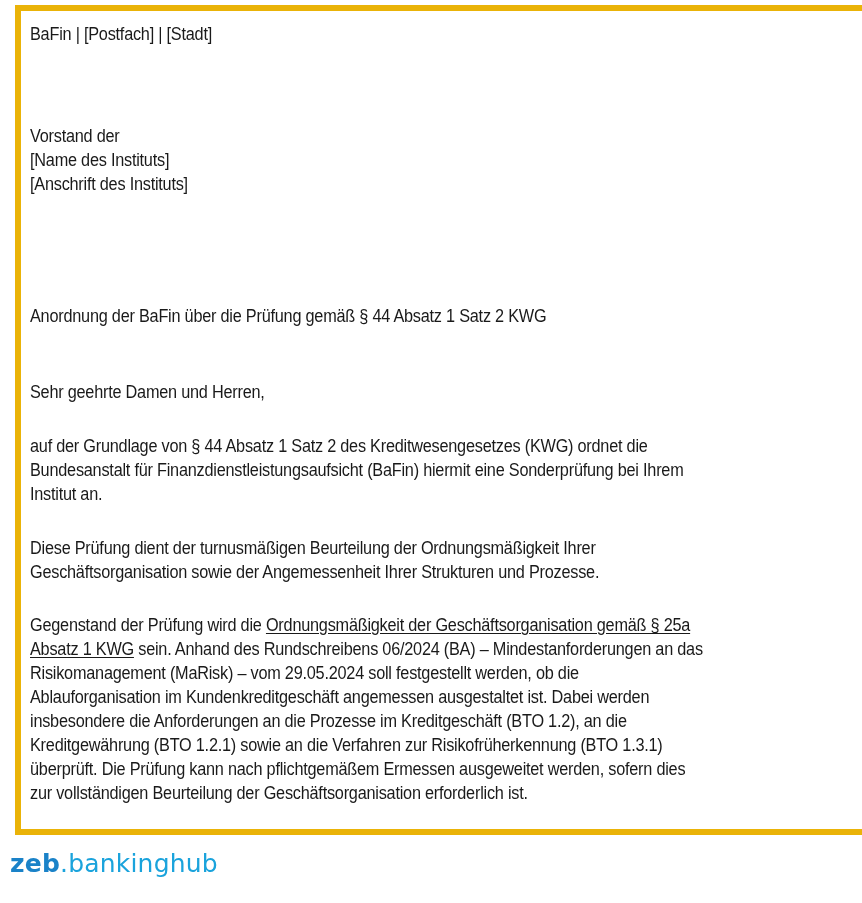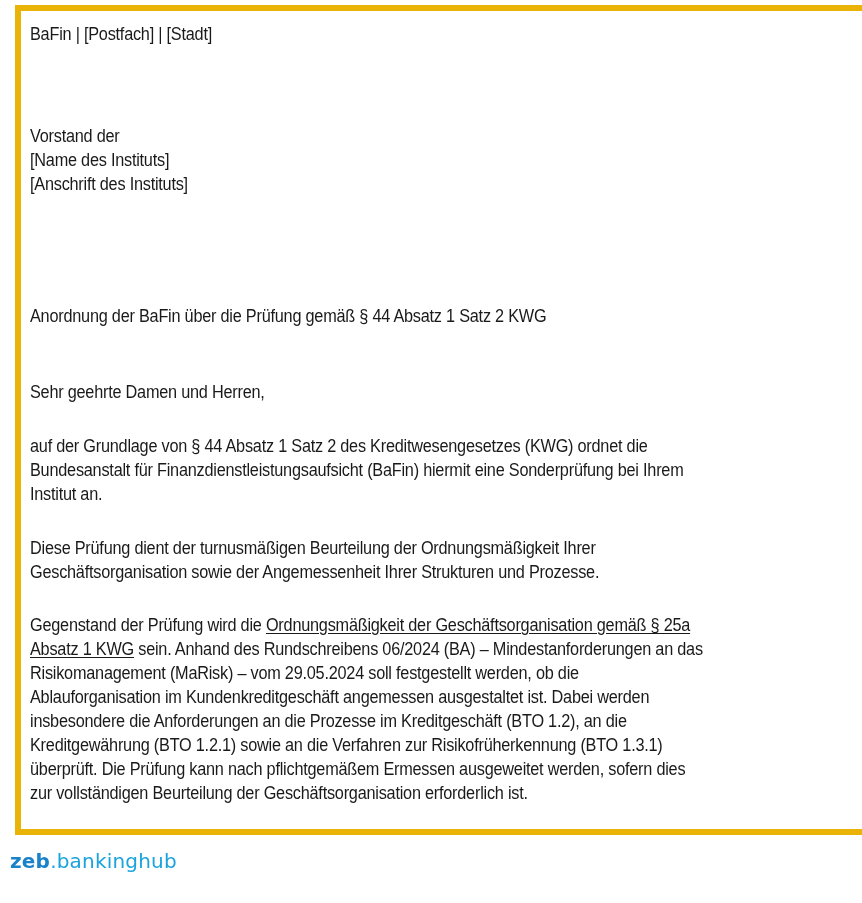--- a/index.html
+++ b/index.html
@@ -11,7 +11,7 @@
         letter-spacing:-0.25px; transform:scaleX(0.93); transform-origin:left top;
         line-height:22px; }
   .u { text-decoration:underline; text-underline-offset:2px; }
-  .footer { position:absolute; left:10px; top:849px; font-size:20px;
+  .footer { position:absolute; left:10px; top:849px; font-size:25px;
             font-family:"DejaVu Sans", sans-serif; color:#1aa3dc; letter-spacing:0.2px; }
   .footer .brand { font-weight:bold; color:#1a82c8; }
 </style>

